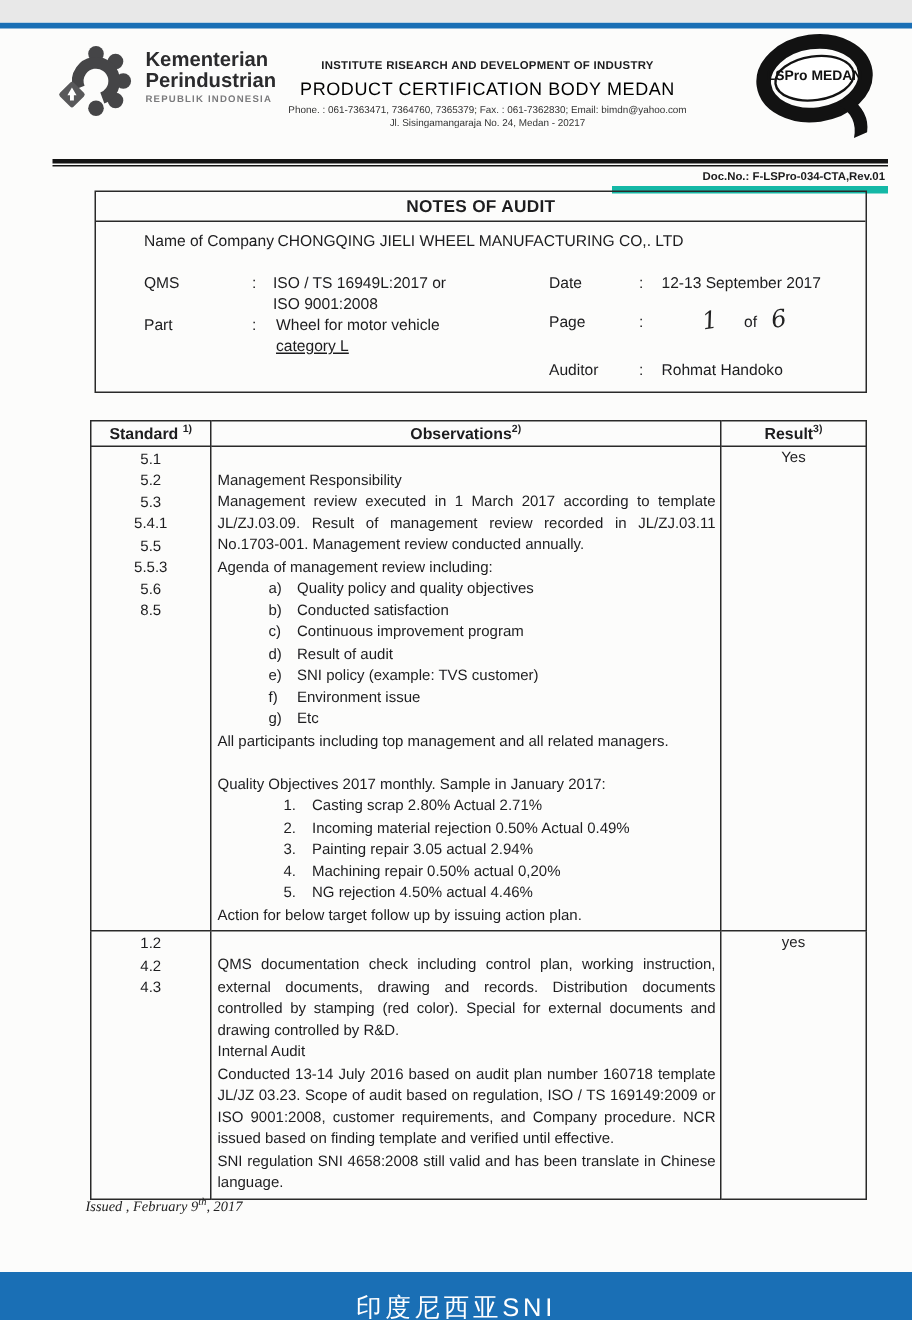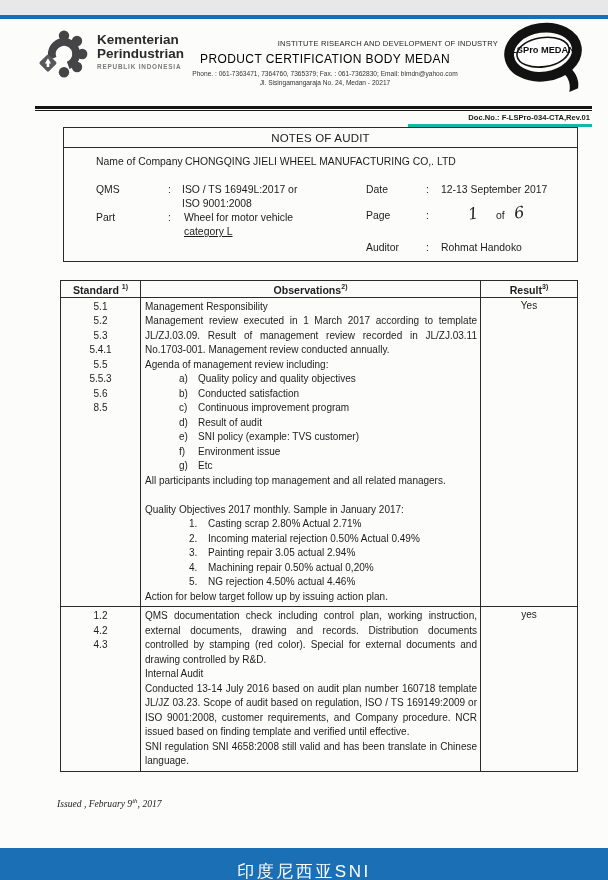--- a/index.html
+++ b/index.html
@@ -14,7 +14,7 @@
   .ministry-text .l1 { font-size:13.5px; font-weight:bold; line-height:14px; color:#2b2b2d; }
   .ministry-text .l3 { font-size:6.4px; letter-spacing:0.8px; color:#7a7a7c; margin-top:2px; font-weight:bold; }
   .header-center { position:absolute; left:152px; top:24px; width:346px; text-align:center; }
-  .org1 { font-size:7.6px; font-weight:normal; letter-spacing:0.2px; margin-bottom:4px;text-align:right; }
+  .org1 { font-size:7.6px; font-weight:bold; letter-spacing:0.2px; margin-bottom:4px; }
   .org2 { font-size:8.3px; font-weight:bold; letter-spacing:0.2px; margin-bottom:3px; }
   .org3 { font-size:12px; letter-spacing:0.4px; margin-bottom:4px; color:#000000; }
   .contact { font-size:6.6px; line-height:8.6px; color:#333; }

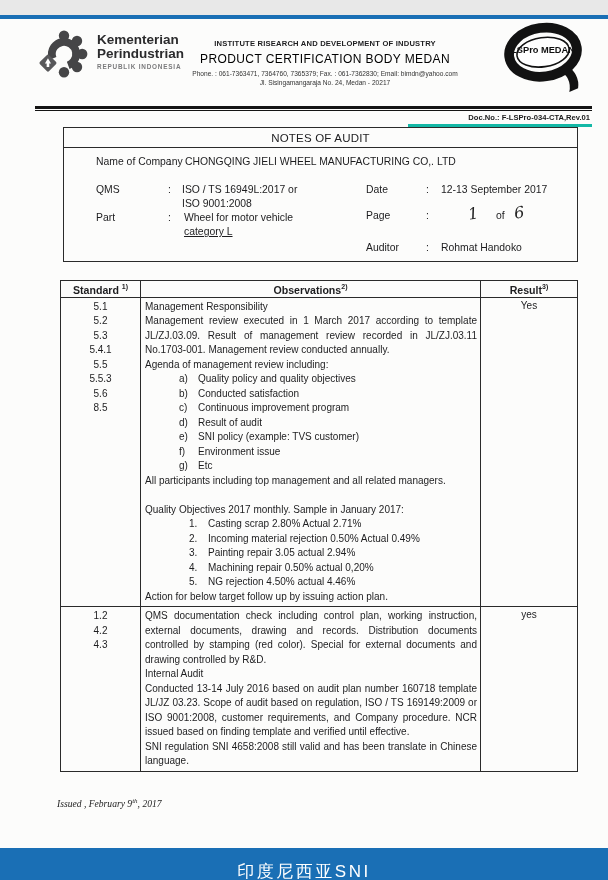--- a/index.html
+++ b/index.html
@@ -23,7 +23,7 @@
   .head-rule { position:absolute; left:35px; right:16px; top:91px; height:5px;
                border-top:3px solid #141414; border-bottom:1px solid #141414; }
   .docno { position:absolute; right:16px; top:98px; font-size:7.6px; font-weight:bold;
-           border-bottom:3px solid #14b8a6; padding:0 2px 2px 60px; color:#1a1a1a; }
+           border-bottom:5px solid #14b8a6; padding:0 2px 2px 60px; color:#1a1a1a; }
 
   
   .notes-box { position:absolute; left:63px; top:112px; width:515px; height:135px; border:1.6px solid #2a2a2a; }

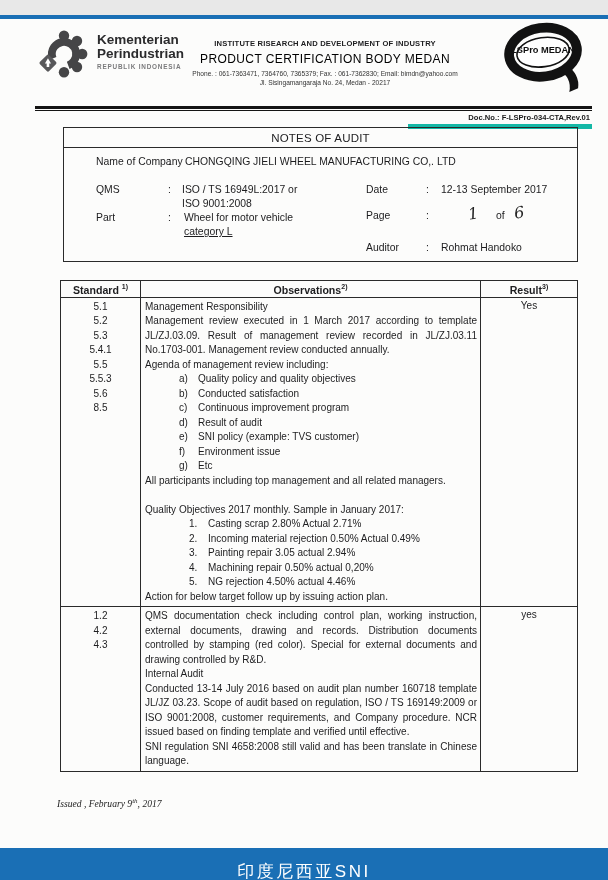--- a/index.html
+++ b/index.html
@@ -27,7 +27,7 @@
 
   
   .notes-box { position:absolute; left:63px; top:112px; width:515px; height:135px; border:1.6px solid #2a2a2a; }
-  .notes-title { text-align:center; font-weight:normal; font-size:11.5px; padding:4px 0 3px; border-bottom:1.6px solid #2a2a2a; letter-spacing:0.2px; }
+  .notes-title { text-align:center; font-weight:bold; font-size:11.5px; padding:4px 0 3px; border-bottom:1.6px solid #2a2a2a; letter-spacing:0.2px; }
   .fld { position:absolute; font-size:10.4px; white-space:nowrap; color:#1c1c1e; }
   .hand { font-family:"DejaVu Serif", serif; font-style:italic; font-size:16px; display:inline-block; transform:rotate(-9deg); color:#222; }
 

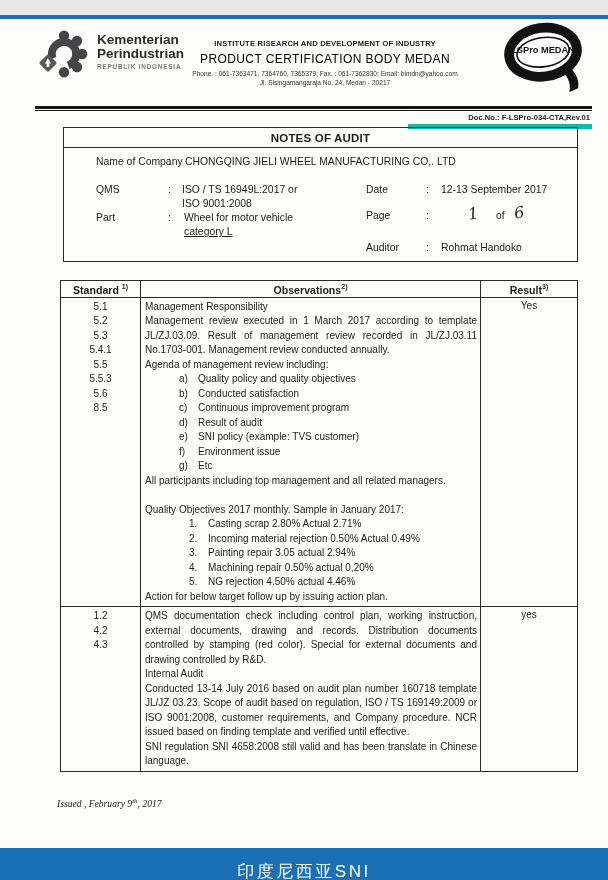--- a/index.html
+++ b/index.html
@@ -38,7 +38,7 @@
   table.audit th { font-size:10.6px; font-weight:bold; padding:2px 0 1px; text-align:center; }
   sup { font-size:7px; }
   td.col-std { text-align:center; font-size:10px; line-height:14.5px; padding-top:2px; }
-  td.col-obs { font-size:10px; line-height:14.5px; padding:2px 3px 2px 4px; }
+  td.col-obs { font-size:10px; line-height:14.5px; padding:16px 3px 2px 4px; }
   td.col-res { text-align:center; font-size:10px; padding-top:2px; }
   .para { line-height:14.5px; }
   .para.just { text-align:justify; }

